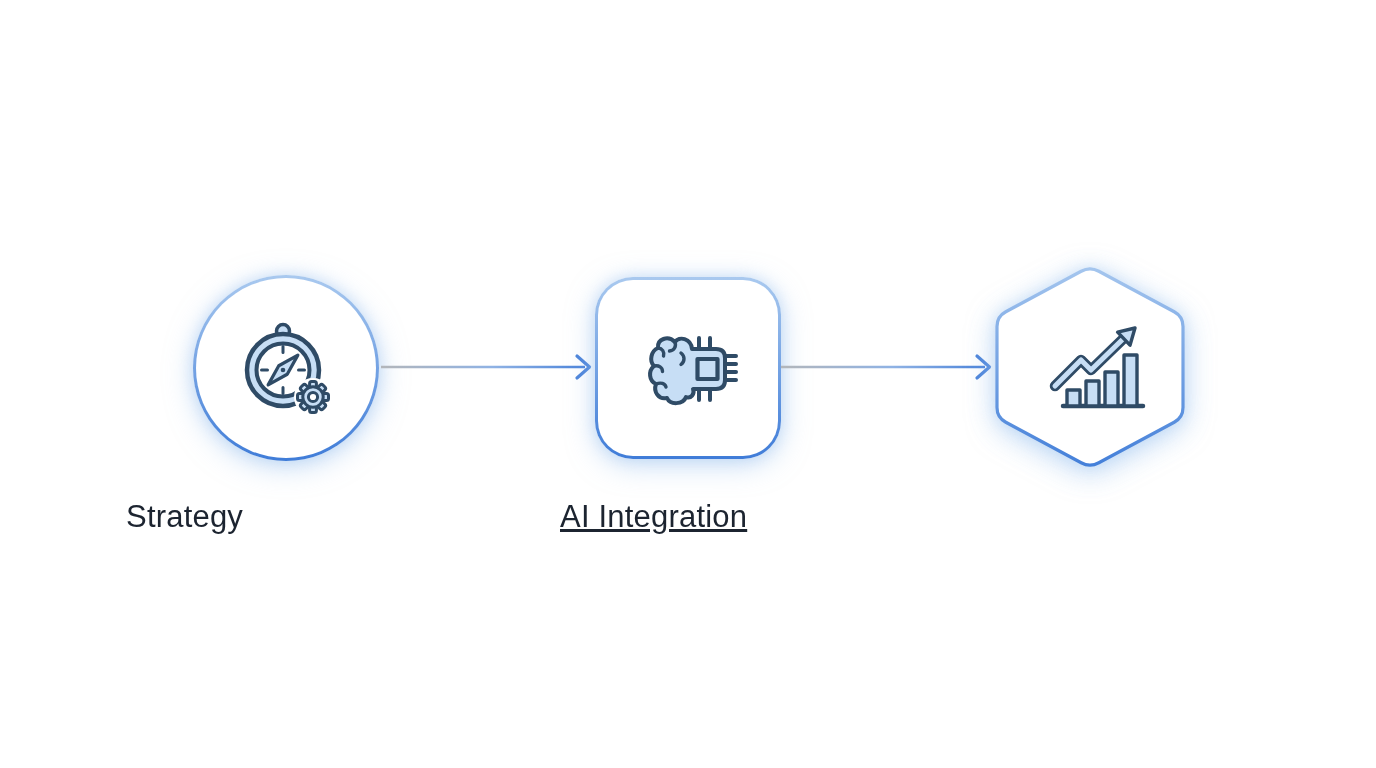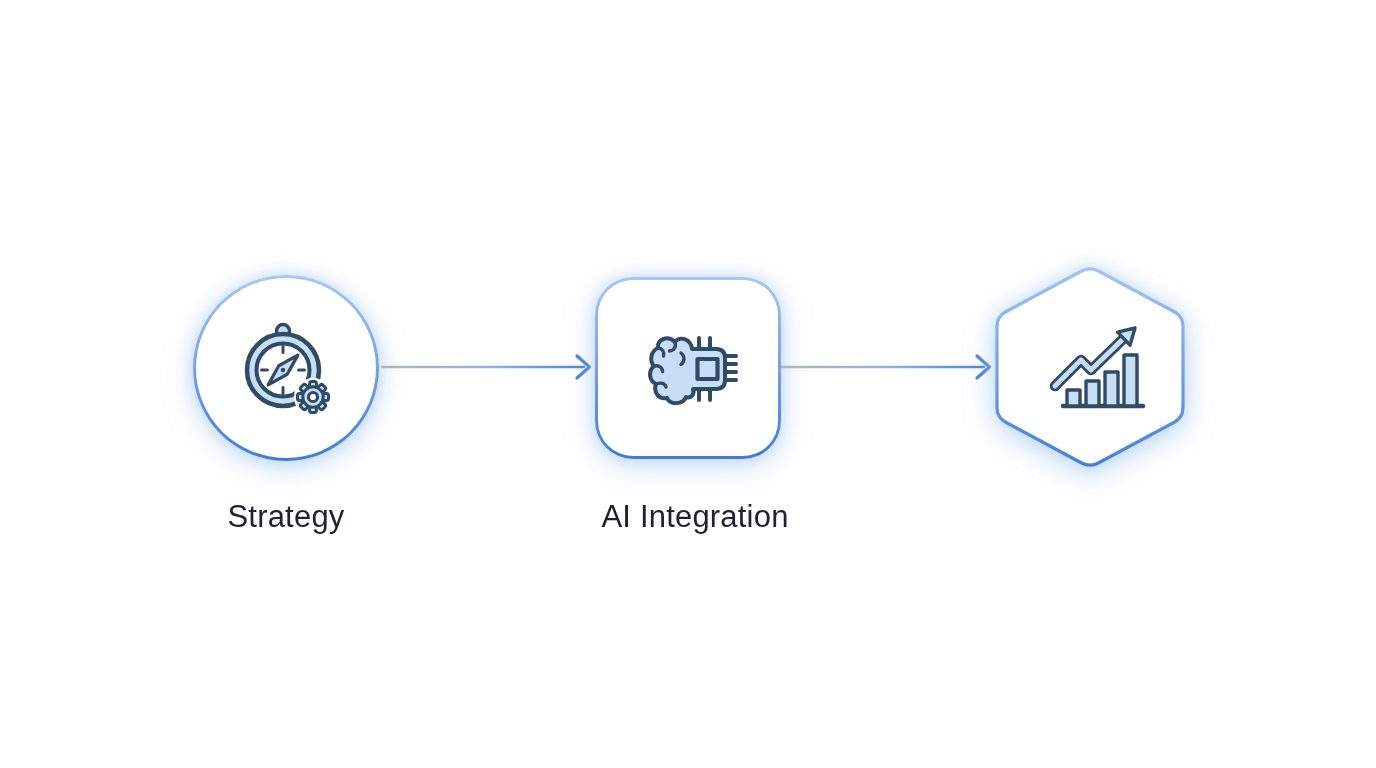--- a/index.html
+++ b/index.html
@@ -50,7 +50,7 @@
     position:absolute;
     top:499px;
     width:320px;
-    text-align:center;
+    text-align:left;
     font-size:31px;
     font-weight:500;
     letter-spacing:.2px;

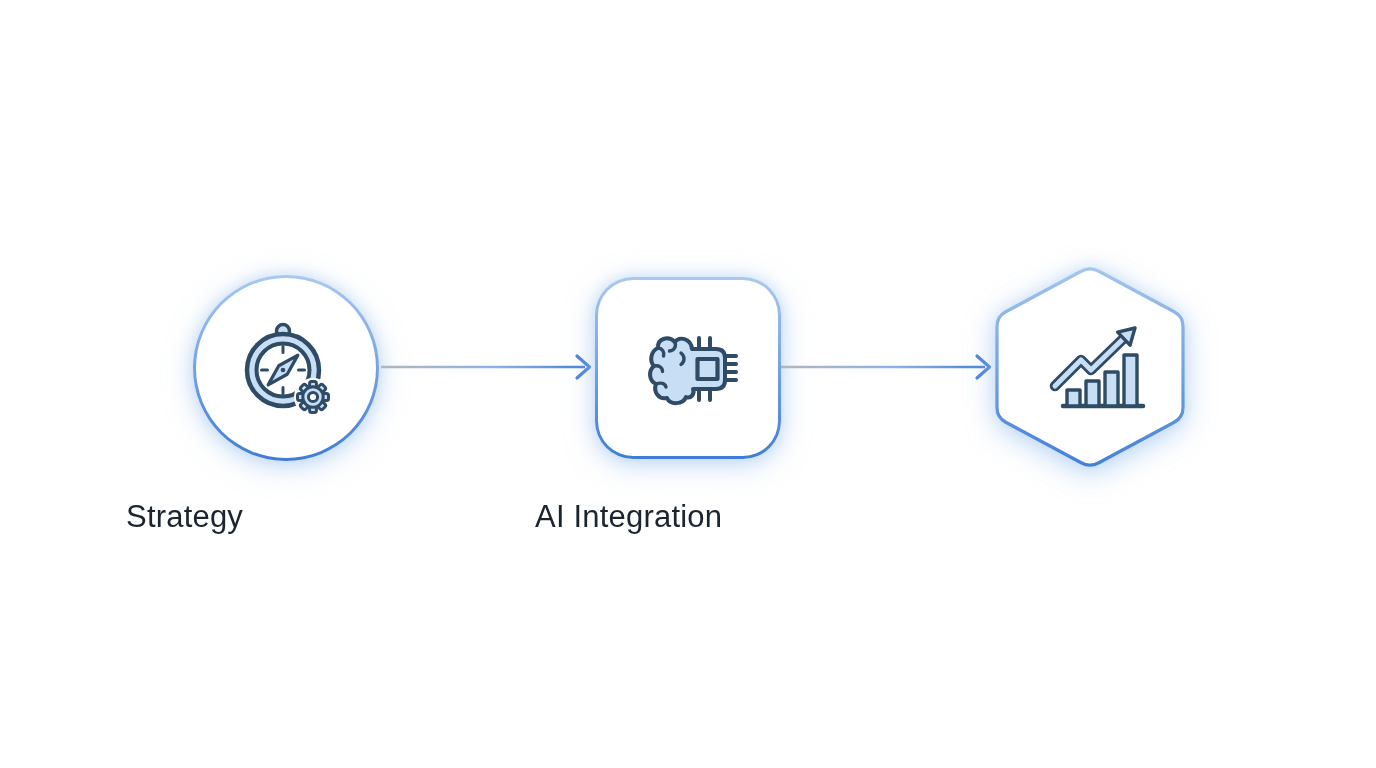--- a/index.html
+++ b/index.html
@@ -130,7 +130,7 @@
       </g>
     </svg>
   </div>
-  <div class="label" style="left:535px;">AI Integration</div>
+  <div class="label" style="left:560px;text-decoration:underline;">AI Integration</div>
 
   <svg class="connector" style="left:780px;top:347px;" width="220" height="40" viewBox="0 0 220 40">
     <defs>

